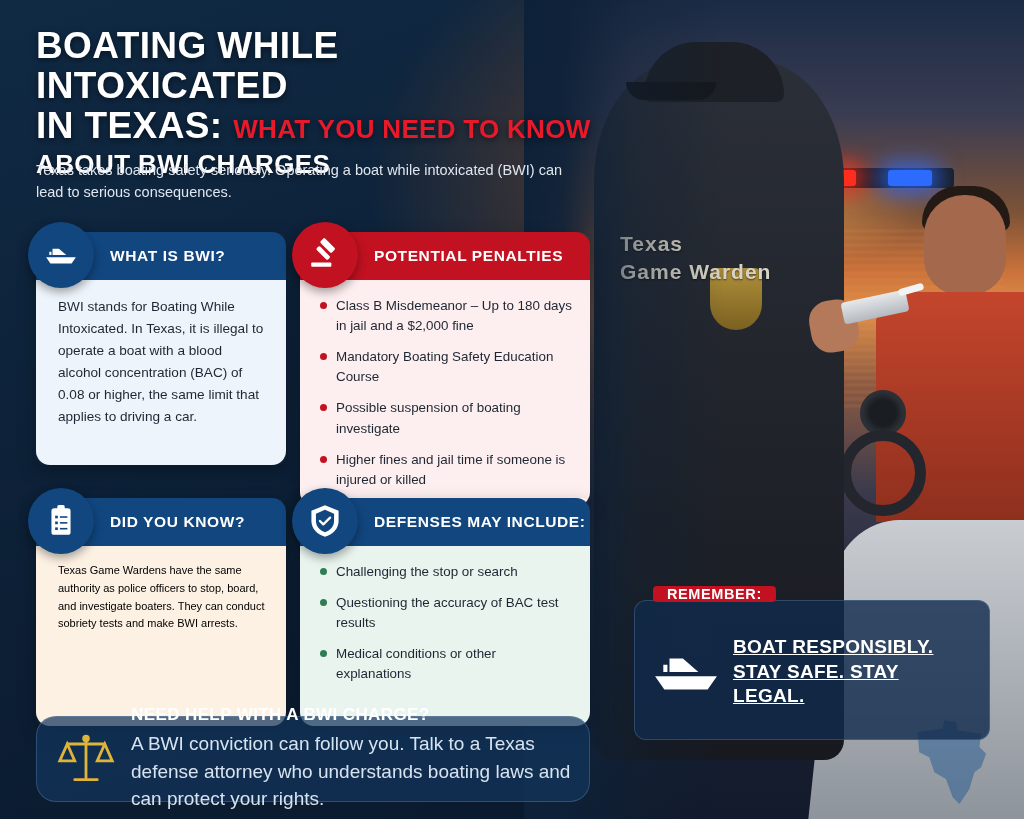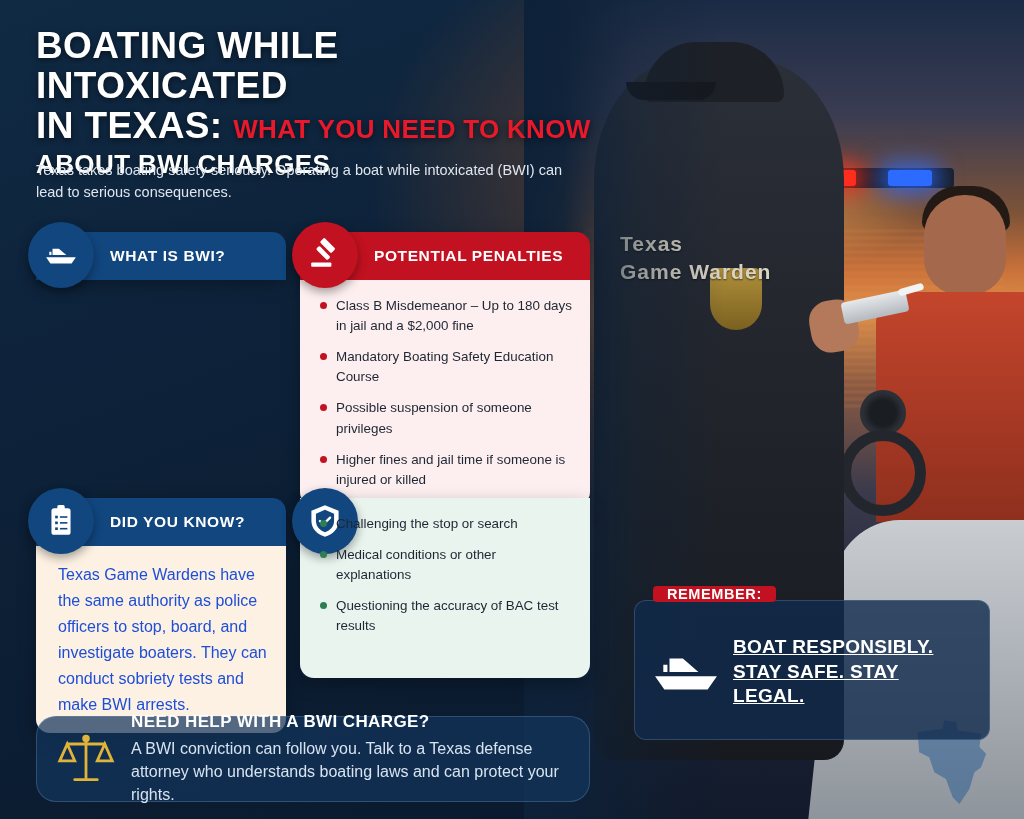--- a/index.html
+++ b/index.html
@@ -268,6 +268,7 @@
         </svg>
     </div>
     <div class="card-head">What is BWI?</div>
+    <div class="card-body">BWI stands for Boating While Intoxicated. In Texas, it is illegal to operate a boat with a blood alcohol concentration (BAC) of 0.08 or higher, the same limit that applies to driving a car.</div>
   </div>
 
   <div class="card" id="card-pen">

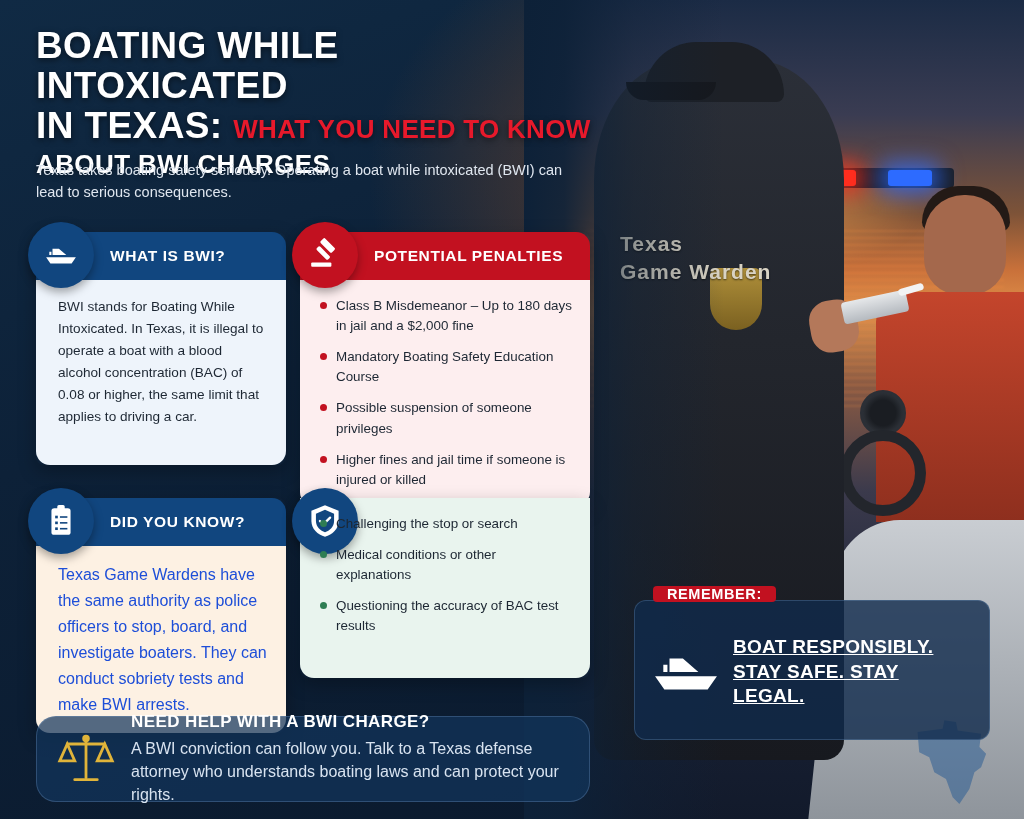--- a/index.html
+++ b/index.html
@@ -284,7 +284,7 @@
       <ul class="items">
         <li>Class B Misdemeanor – Up to 180 days in jail and a $2,000 fine</li>
         <li>Mandatory Boating Safety Education Course</li>
-        <li>Possible suspension of someone privileges</li>
+        <li>Possible suspension of boating investigate</li>
         <li>Higher fines and jail time if someone is injured or killed</li>
       </ul>
     </div>

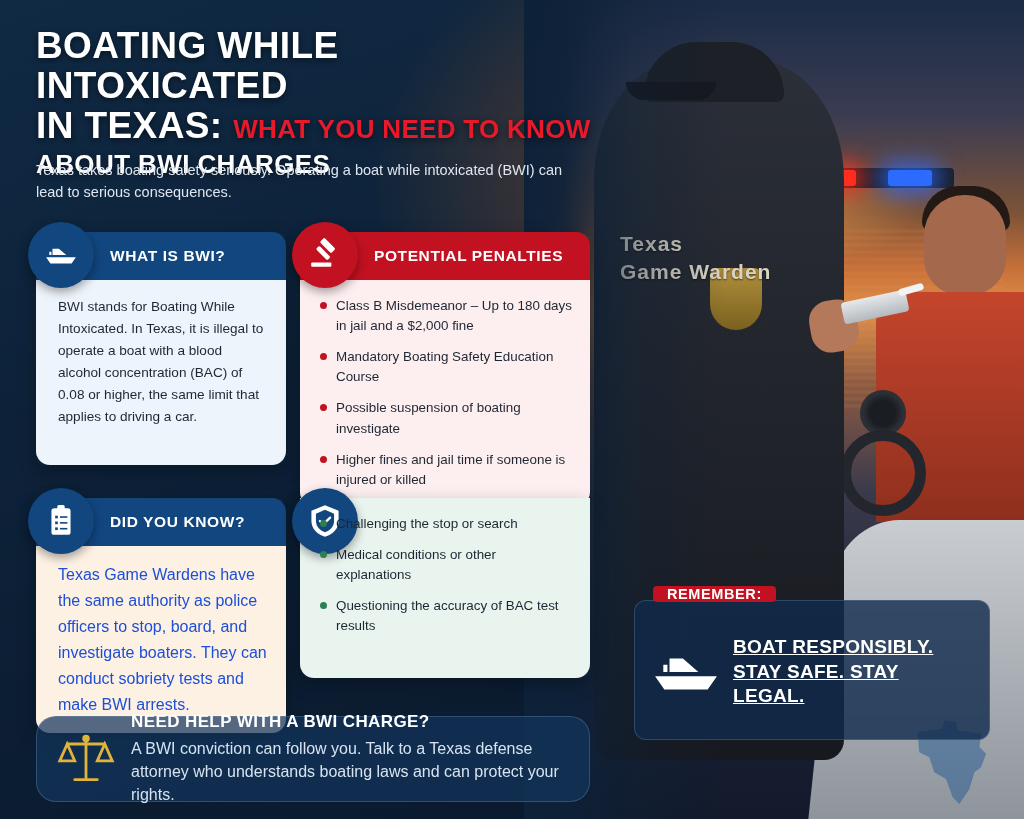--- a/index.html
+++ b/index.html
@@ -315,6 +315,7 @@
           <path d="M17 30l6 6 12-12" stroke="#fff" stroke-width="4" fill="none" stroke-linecap="round" stroke-linejoin="round"></path>
         </svg>
     </div>
+    <div class="card-head">Defenses May Include:</div>
     <div class="card-body">
       <ul class="items">
         <li>Challenging the stop or search</li>

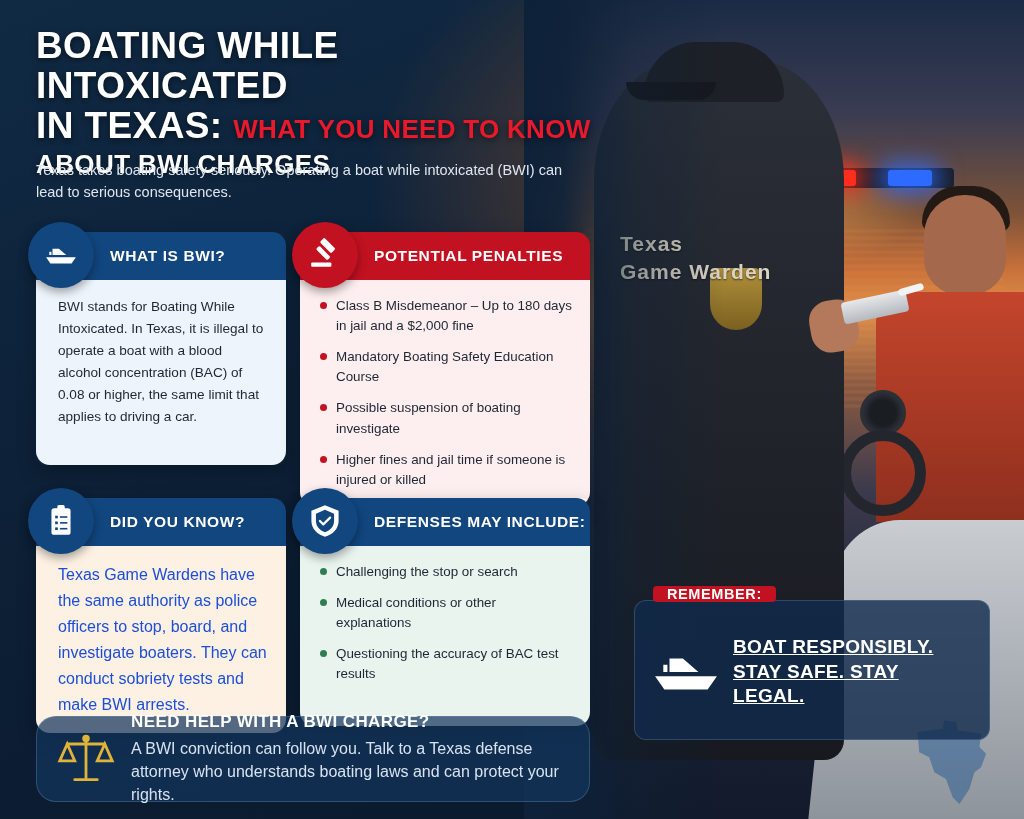--- a/index.html
+++ b/index.html
@@ -166,7 +166,7 @@
   #card-know { left: 36px; top: 498px; width: 250px; }
   #card-know .card-head { background: #11467f; }
   #card-know .badge { background: #11467f; }
-  #card-know .card-body { background: #fdf1e3; color: #1d4ed8; font-size: 16px; line-height: 1.62; min-height: 180px;}
+  #card-know .card-body { background: #fdf1e3; color: #000000; font-size: 11px; line-height: 1.62; min-height: 180px;}
 
   
   #card-def { left: 300px; top: 498px; width: 290px; }

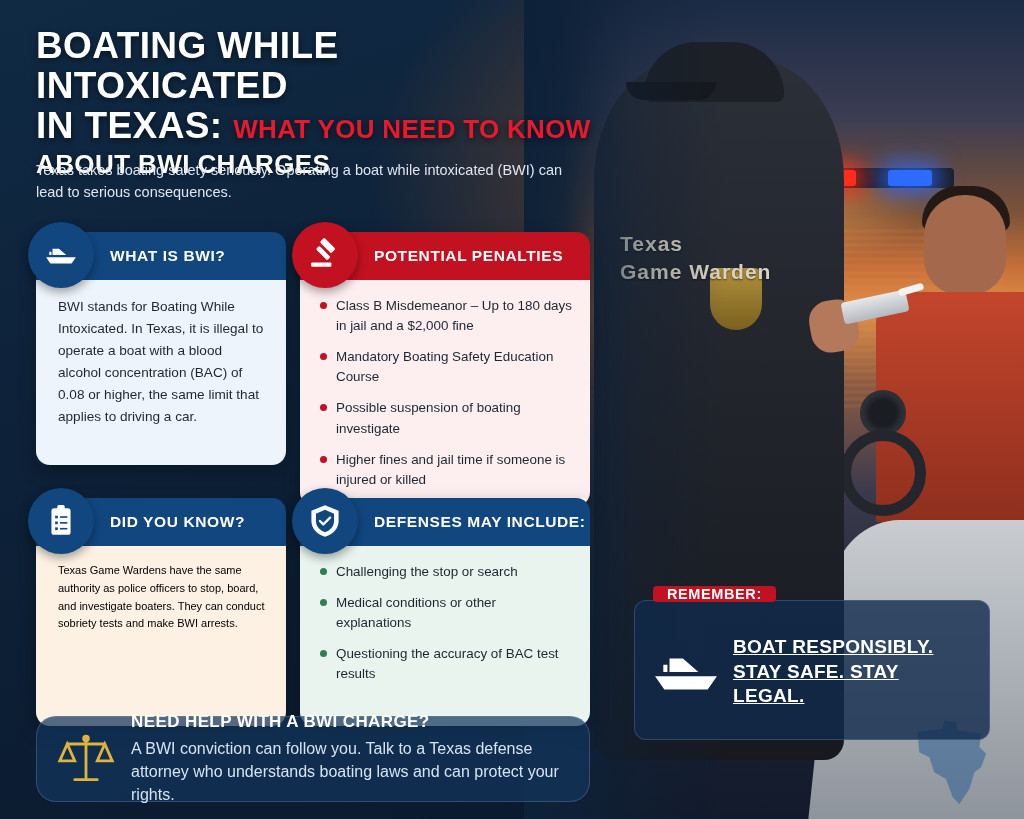--- a/index.html
+++ b/index.html
@@ -319,8 +319,8 @@
     <div class="card-body">
       <ul class="items">
         <li>Challenging the stop or search</li>
+        <li>Questioning the accuracy of BAC test results</li>
         <li>Medical conditions or other explanations</li>
-        <li>Questioning the accuracy of BAC test results</li>
       </ul>
     </div>
   </div>

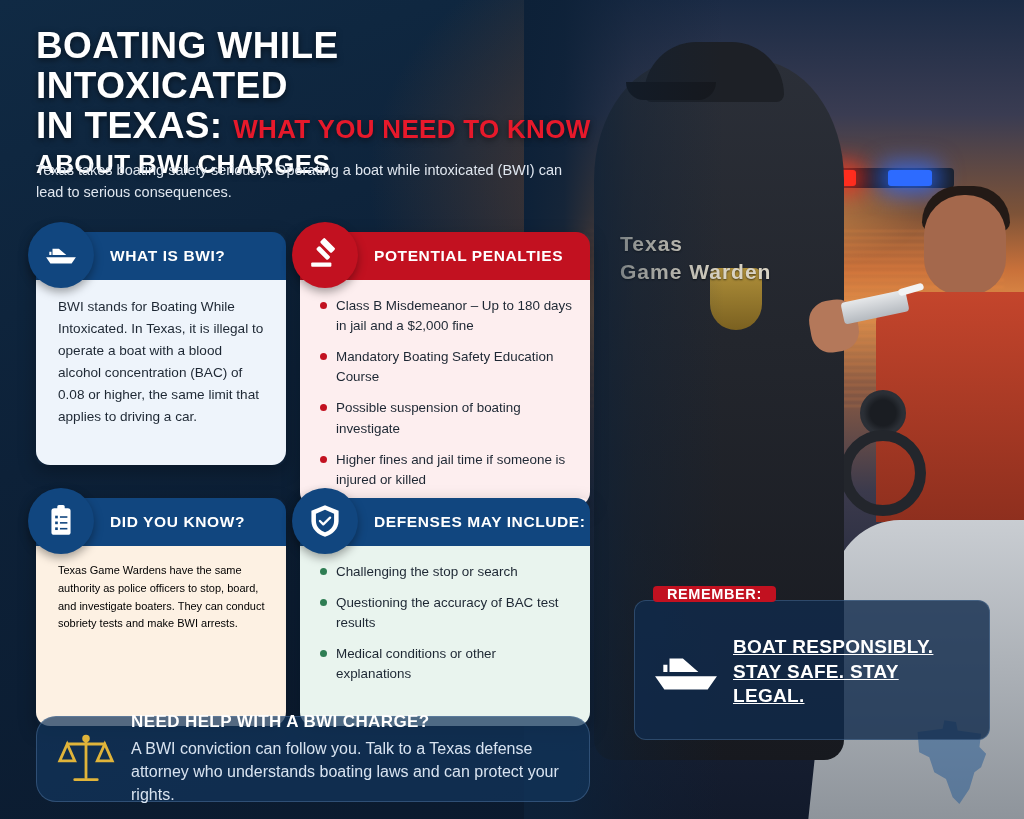--- a/index.html
+++ b/index.html
@@ -195,7 +195,7 @@
   #cta .scales { width: 62px; height: 60px; flex: 0 0 62px; }
   #cta .cta-text { padding-left: 14px; }
   #cta .cta-title { color: #fff; font-weight: bold; font-size: 17px; letter-spacing: .4px; text-transform: uppercase; margin-bottom: 5px;}
-  #cta .cta-sub { color: #d8e3f0; font-size: 16px; line-height: 1.45; }
+  #cta .cta-sub { color: #d8e3f0; font-size: 19px; line-height: 1.45; }
 
   
   #remember {

